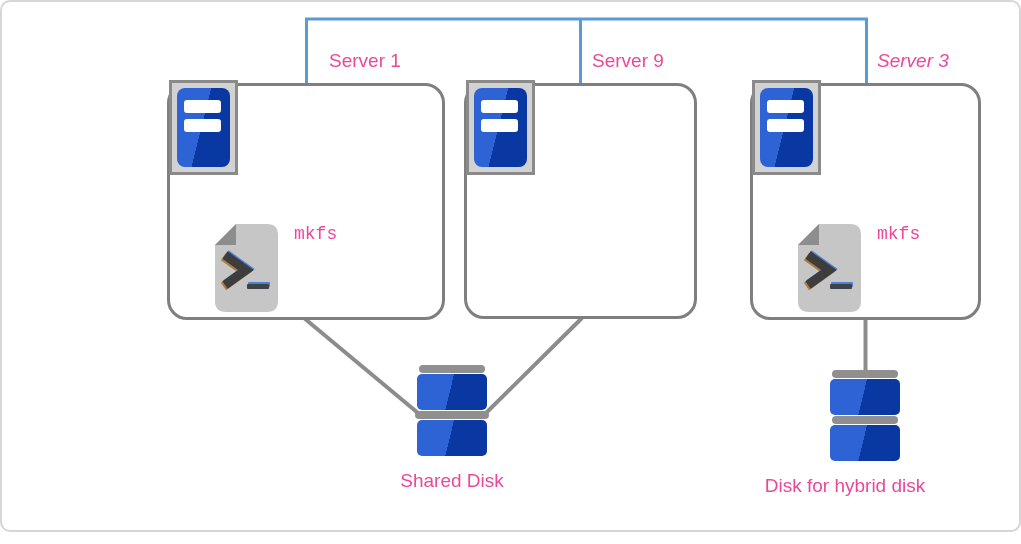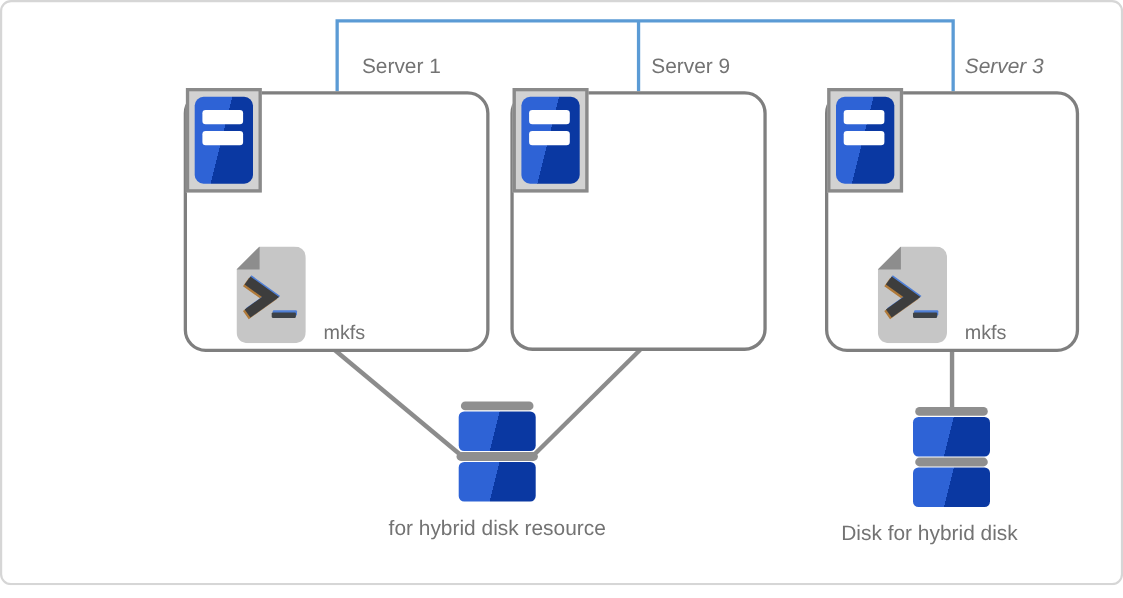--- a/index.html
+++ b/index.html
@@ -12,7 +12,7 @@
     border-radius:10px;
     overflow:hidden;
     font-family:"Liberation Sans", sans-serif;
-    color:#737373;
+    color:#ec4899;
   }
   .lines{position:absolute;left:0;top:0;z-index:1;}
   .server-box{

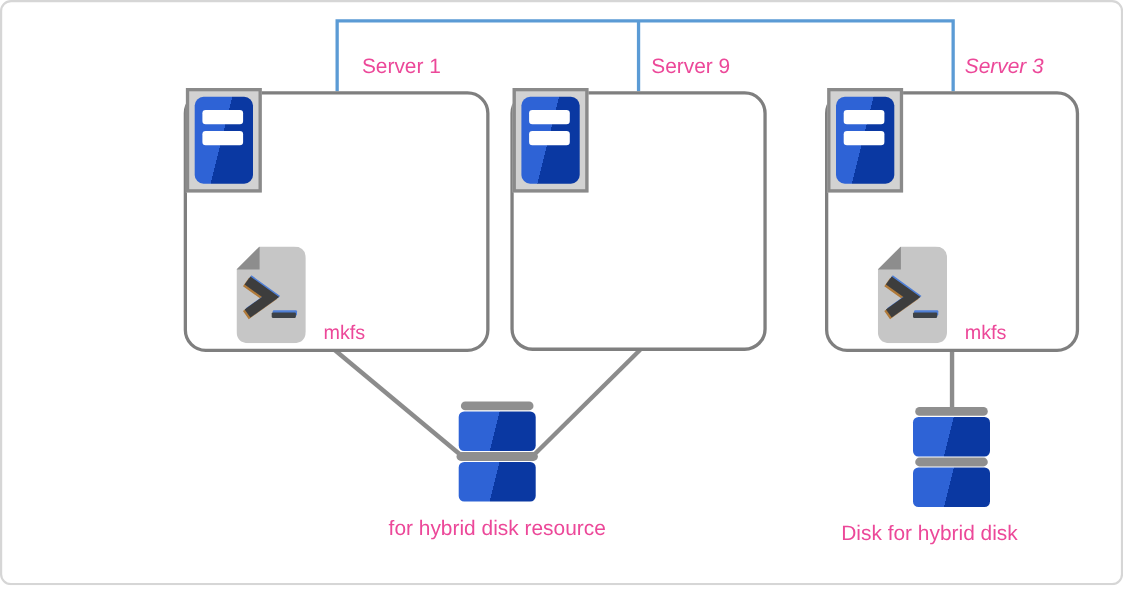--- a/index.html
+++ b/index.html
@@ -63,7 +63,7 @@
   .mkfs-group{
     position:absolute;
     left:45px;top:138px;
-    display:flex;align-items:flex-end;gap:16px;
+    display:flex;align-items:flex-start;gap:16px;font-family:Liberation Mono, monospace;
   }
   .mkfs-label{font-size:18px;line-height:20px;}
 

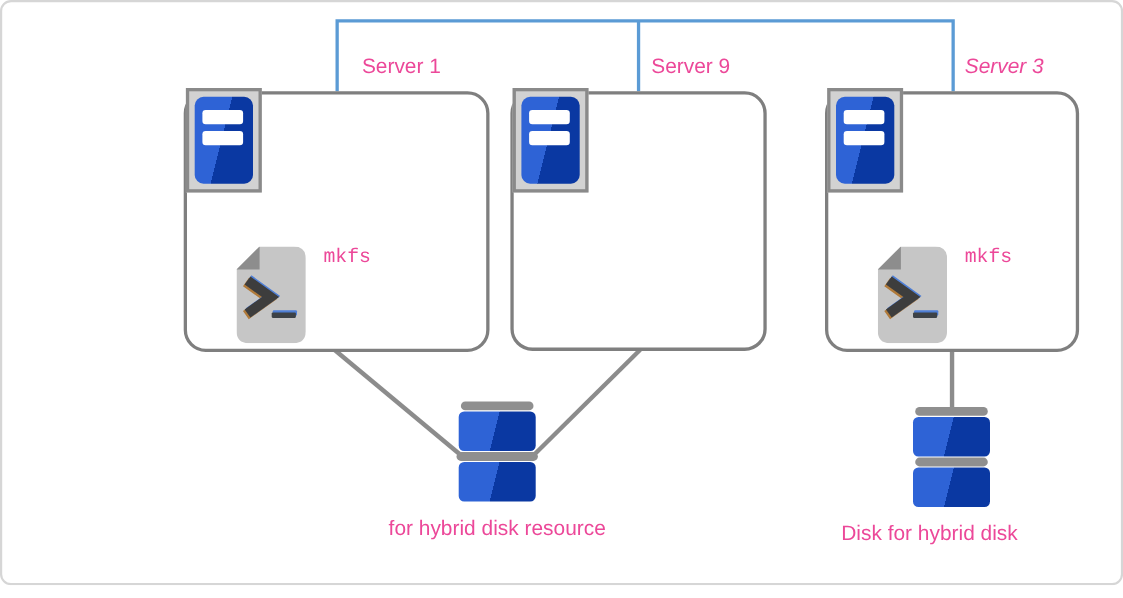--- a/index.html
+++ b/index.html
@@ -167,6 +167,7 @@
     <div class="disk-seg"></div>
   </div>
   <div class="disk-label" id="shared-disk-label">
+    <div>Shared Disk</div>
     <div>for hybrid disk resource</div>
   </div>
 

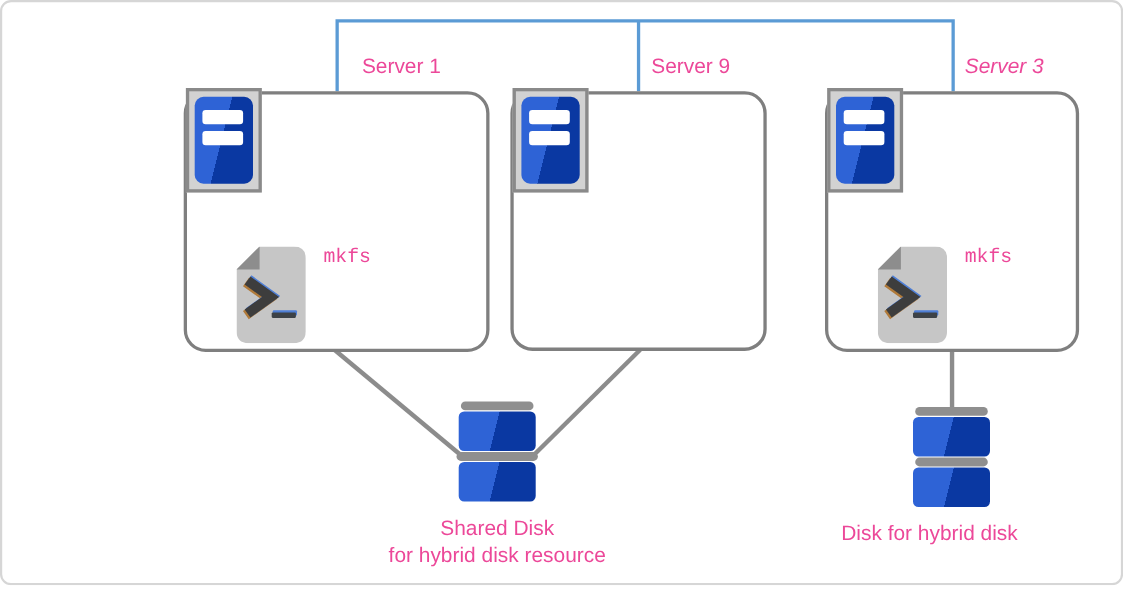--- a/index.html
+++ b/index.html
@@ -168,7 +168,6 @@
   </div>
   <div class="disk-label" id="shared-disk-label">
     <div>Shared Disk</div>
-    <div>for hybrid disk resource</div>
   </div>
 
   <div class="disk" id="single-disk">

